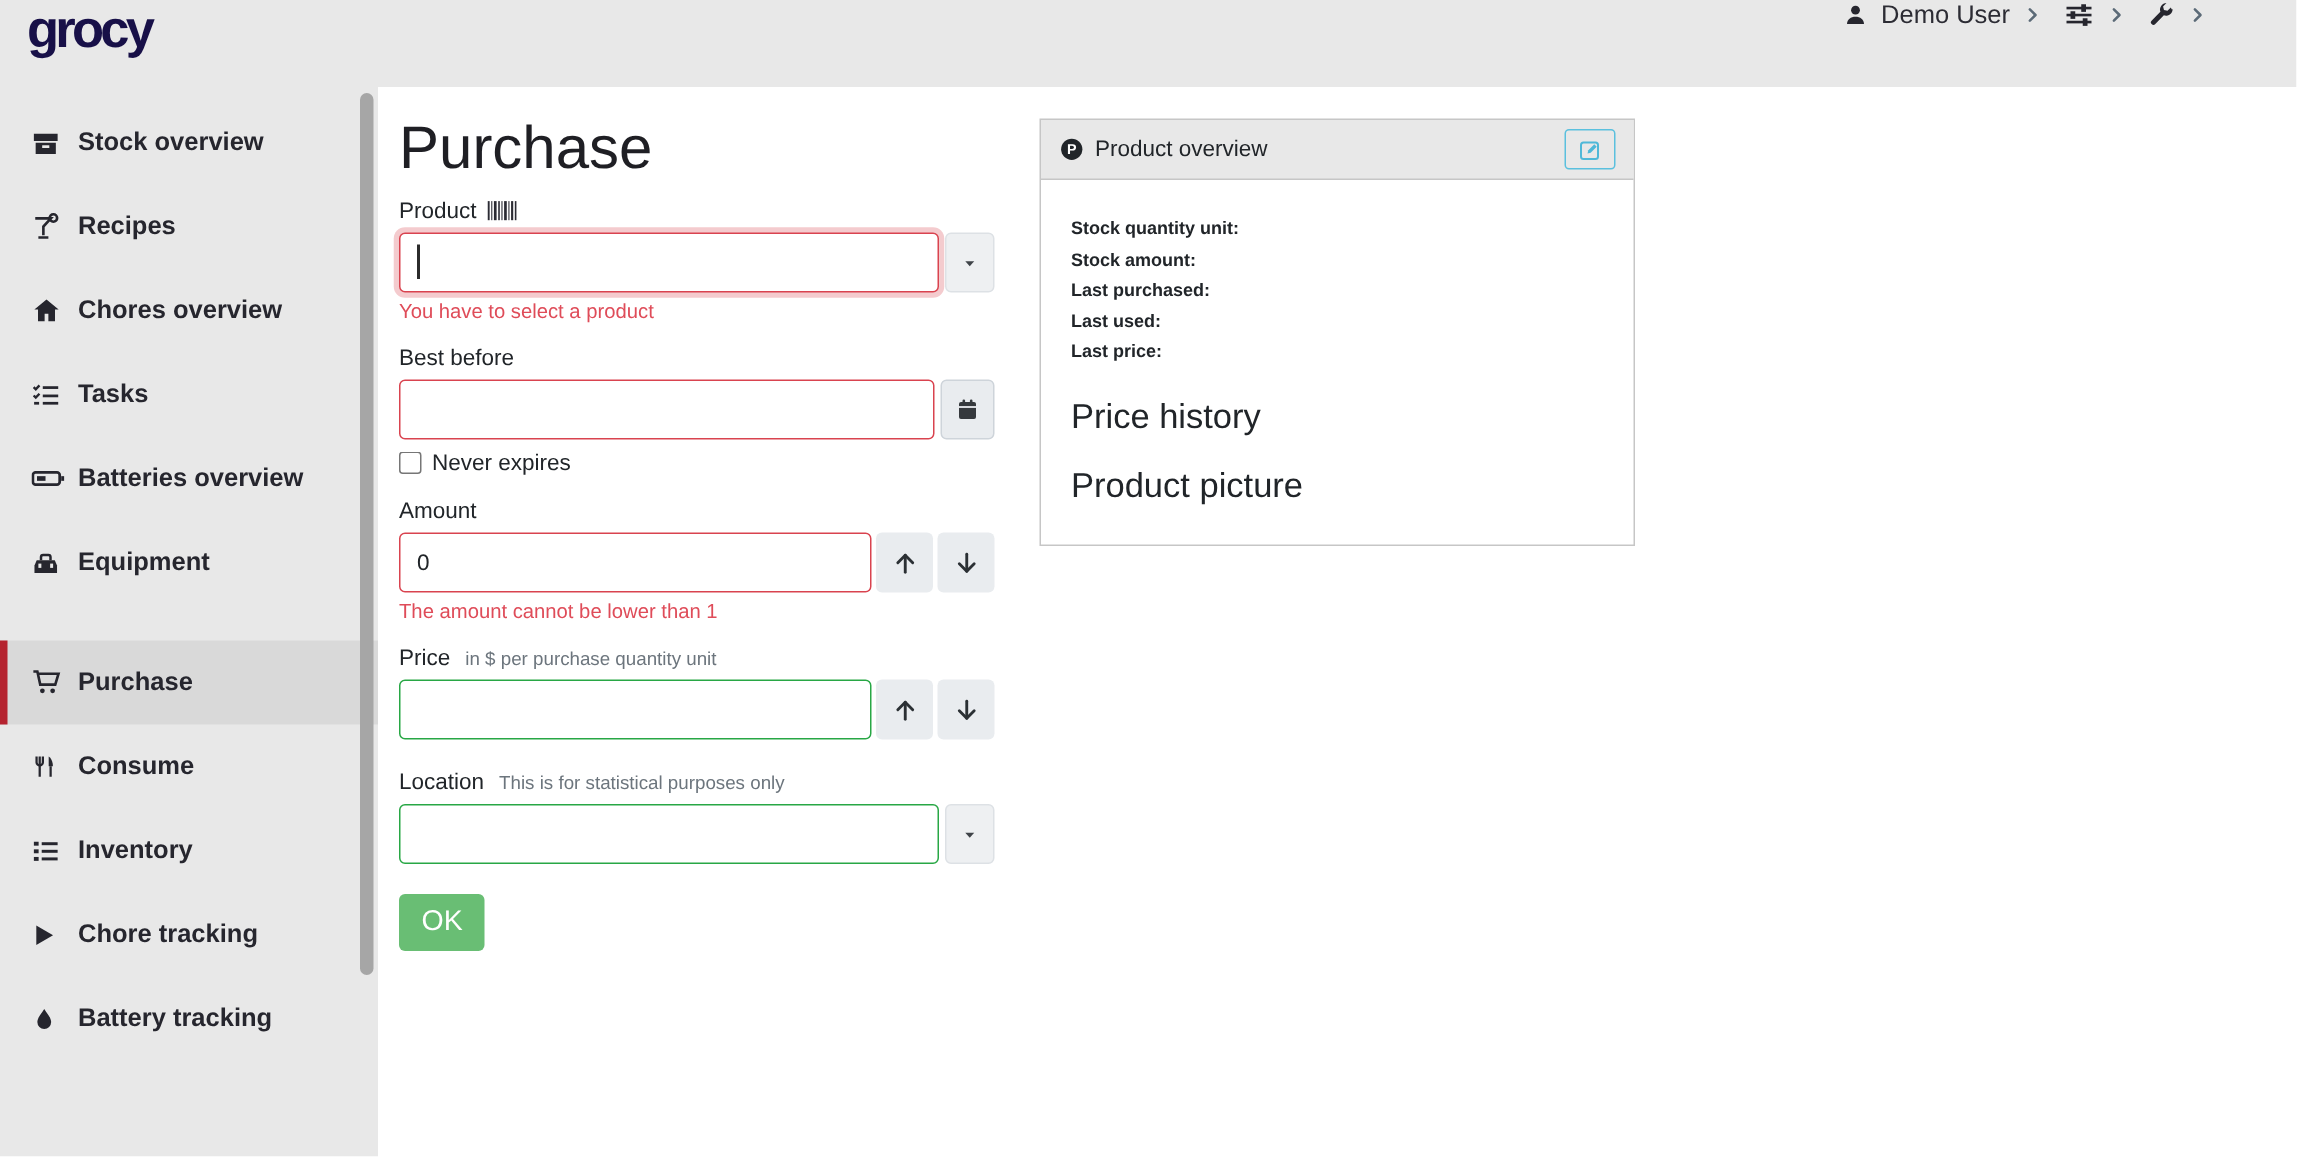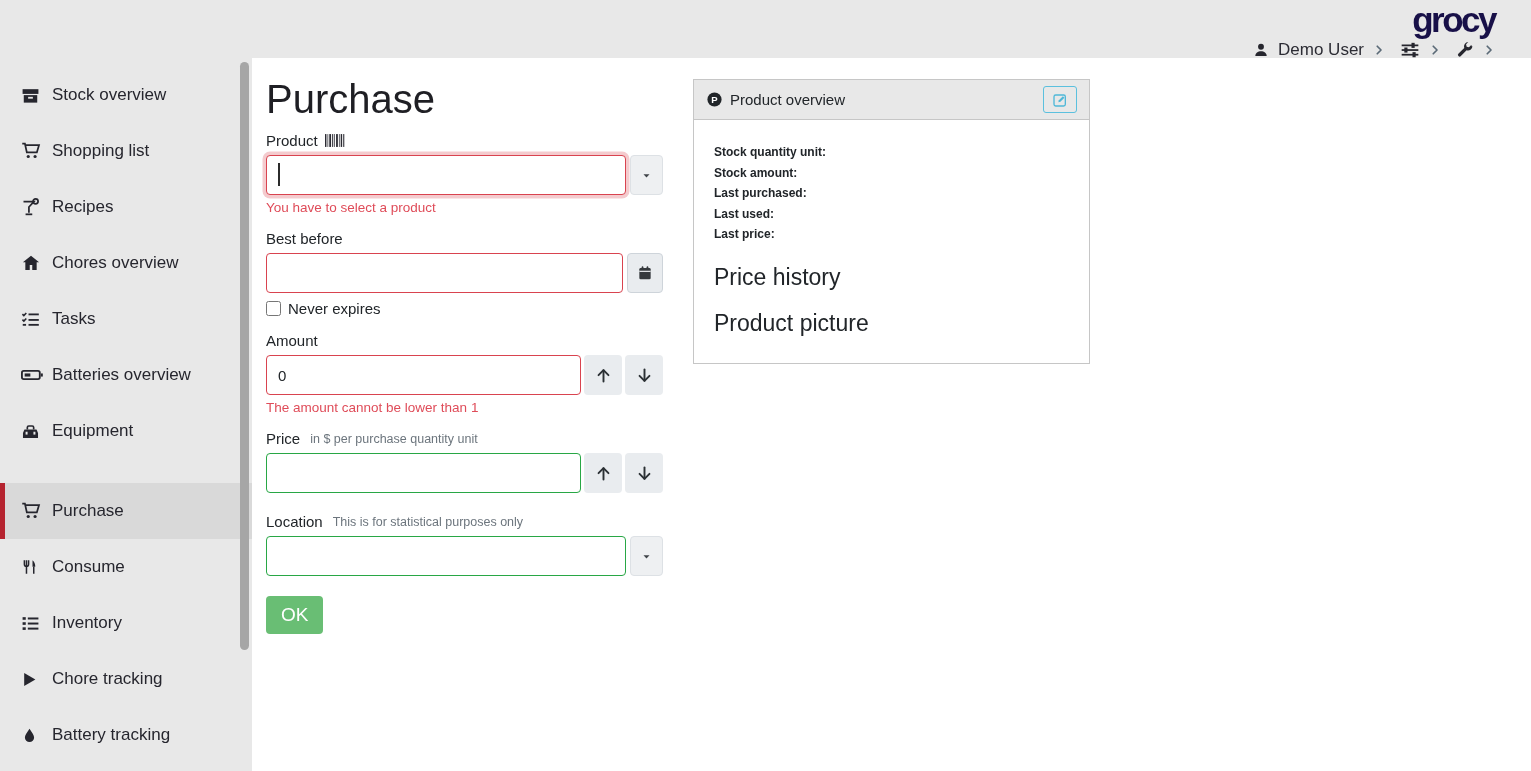--- a/index.html
+++ b/index.html
@@ -9,7 +9,7 @@
   .app { display:grid; grid-template-columns:252px 1279px; grid-template-rows:58px 713px; width:1531px; height:771px; }
 
   
-  .topbar { grid-column:1/3; background:#e8e8e8; display:flex; align-items:flex-end; padding:0 36px 0 18px;flex-direction:column; }
+  .topbar { grid-column:1/3; background:#e8e8e8; display:flex; align-items:flex-start; padding:0 60px 0 18px; }
   .logo { font-size:35px; font-weight:bold; letter-spacing:-2.5px; color:#181048; cursor:pointer; }
   .topbar-right { margin-left:auto; display:flex; align-items:center; gap:15px; font-size:17px; color:#2c2c34; }
   .tb-group { display:flex; align-items:center; gap:9px; cursor:pointer; }

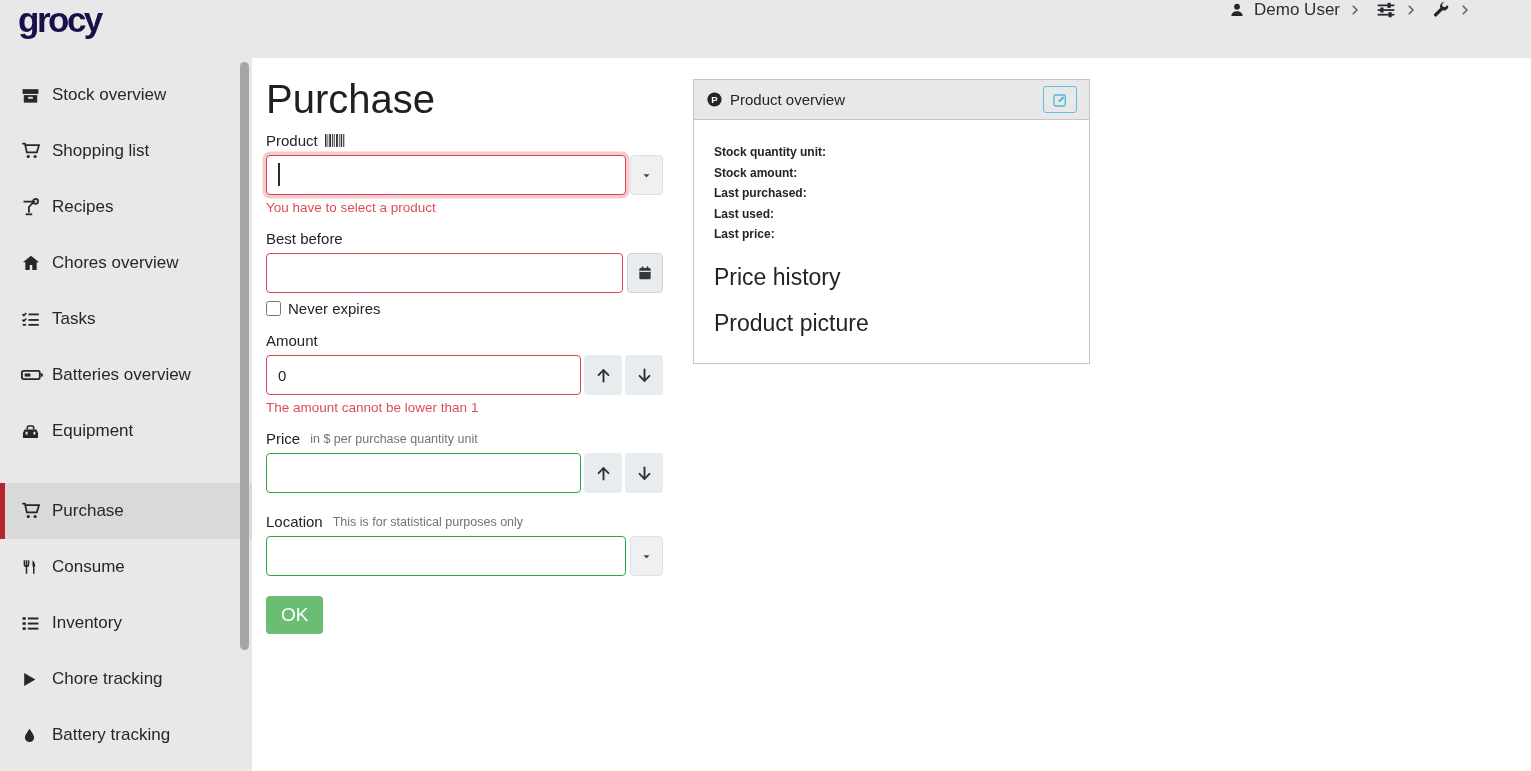--- a/index.html
+++ b/index.html
@@ -18,7 +18,7 @@
   svg { display:block; }
 
   
-  .sidebar { background:#e8e8e8; position:relative; padding-top:9px; overflow:hidden; }
+  .sidebar { background:#e8e8e8; position:relative; padding-top:9px; overflow:hidden;font-weight:bold; }
   .nav-item { display:flex; align-items:center; height:56px; padding-left:21px; font-size:17px; color:#26262e; cursor:pointer; text-decoration:none; }
   .nav-item .nav-ico { width:22px; margin-right:9px; color:#26262e; display:inline-flex; }
   .nav-item.active { background:#d9d9d9; border-left:5px solid #b5232f; padding-left:16px; }

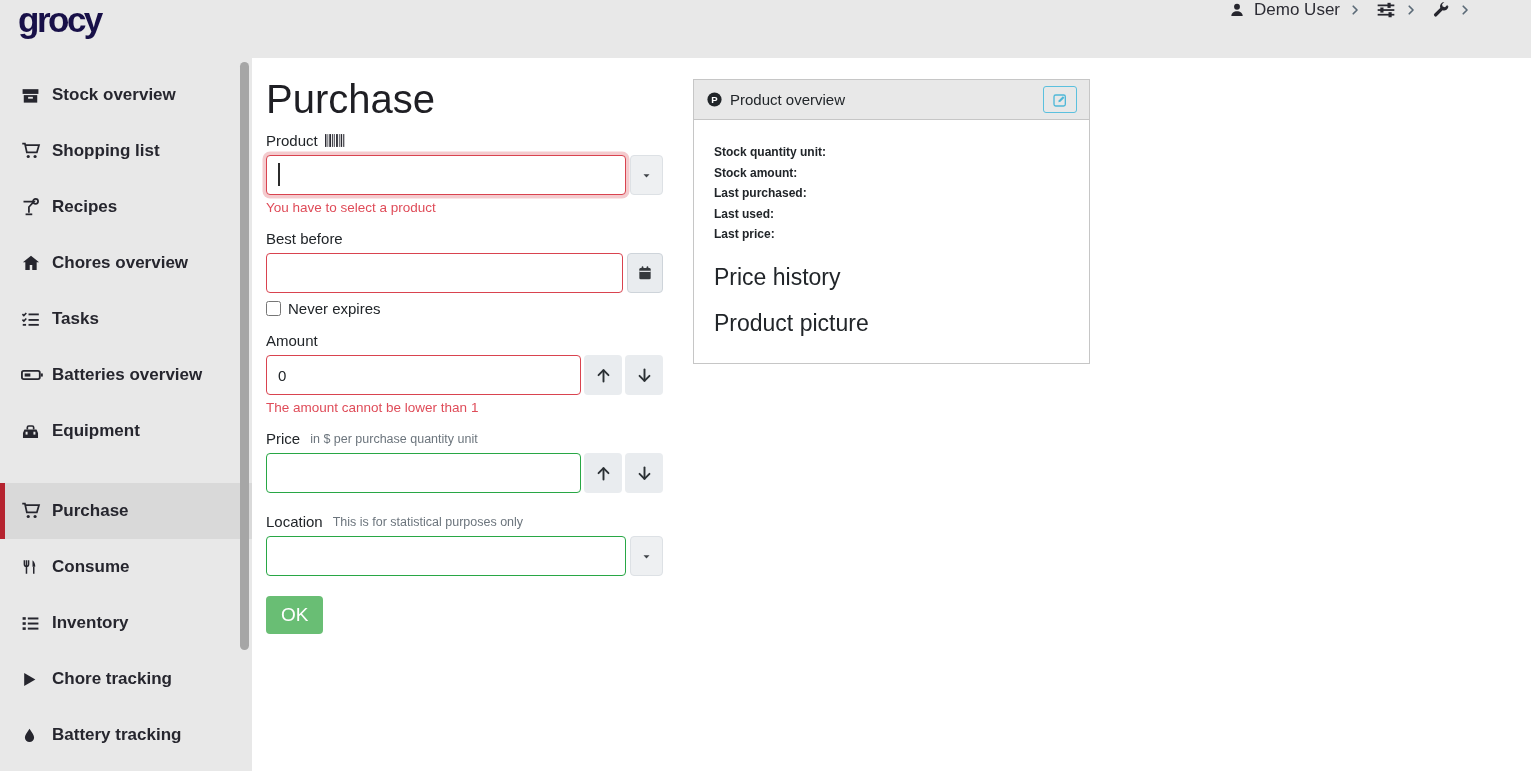--- a/index.html
+++ b/index.html
@@ -128,16 +128,6 @@
       <span>Stock overview</span>
     </a>
 
-    <a class="nav-item">
-      <span class="nav-ico">
-        <svg width="20" height="20" viewBox="0 0 24 24" fill="none" stroke="currentColor" stroke-width="2.1">
-            <path d="M1.5 3.2h3.2L7 13.7h12l2.6-8.7H5.3"></path>
-            <circle cx="8.7" cy="18.6" r="1.9" fill="currentColor" stroke="none"></circle>
-            <circle cx="16.9" cy="18.6" r="1.9" fill="currentColor" stroke="none"></circle>
-          </svg>
-      </span>
-      <span>Shopping list</span>
-    </a>
 
     <a class="nav-item">
       <span class="nav-ico">

